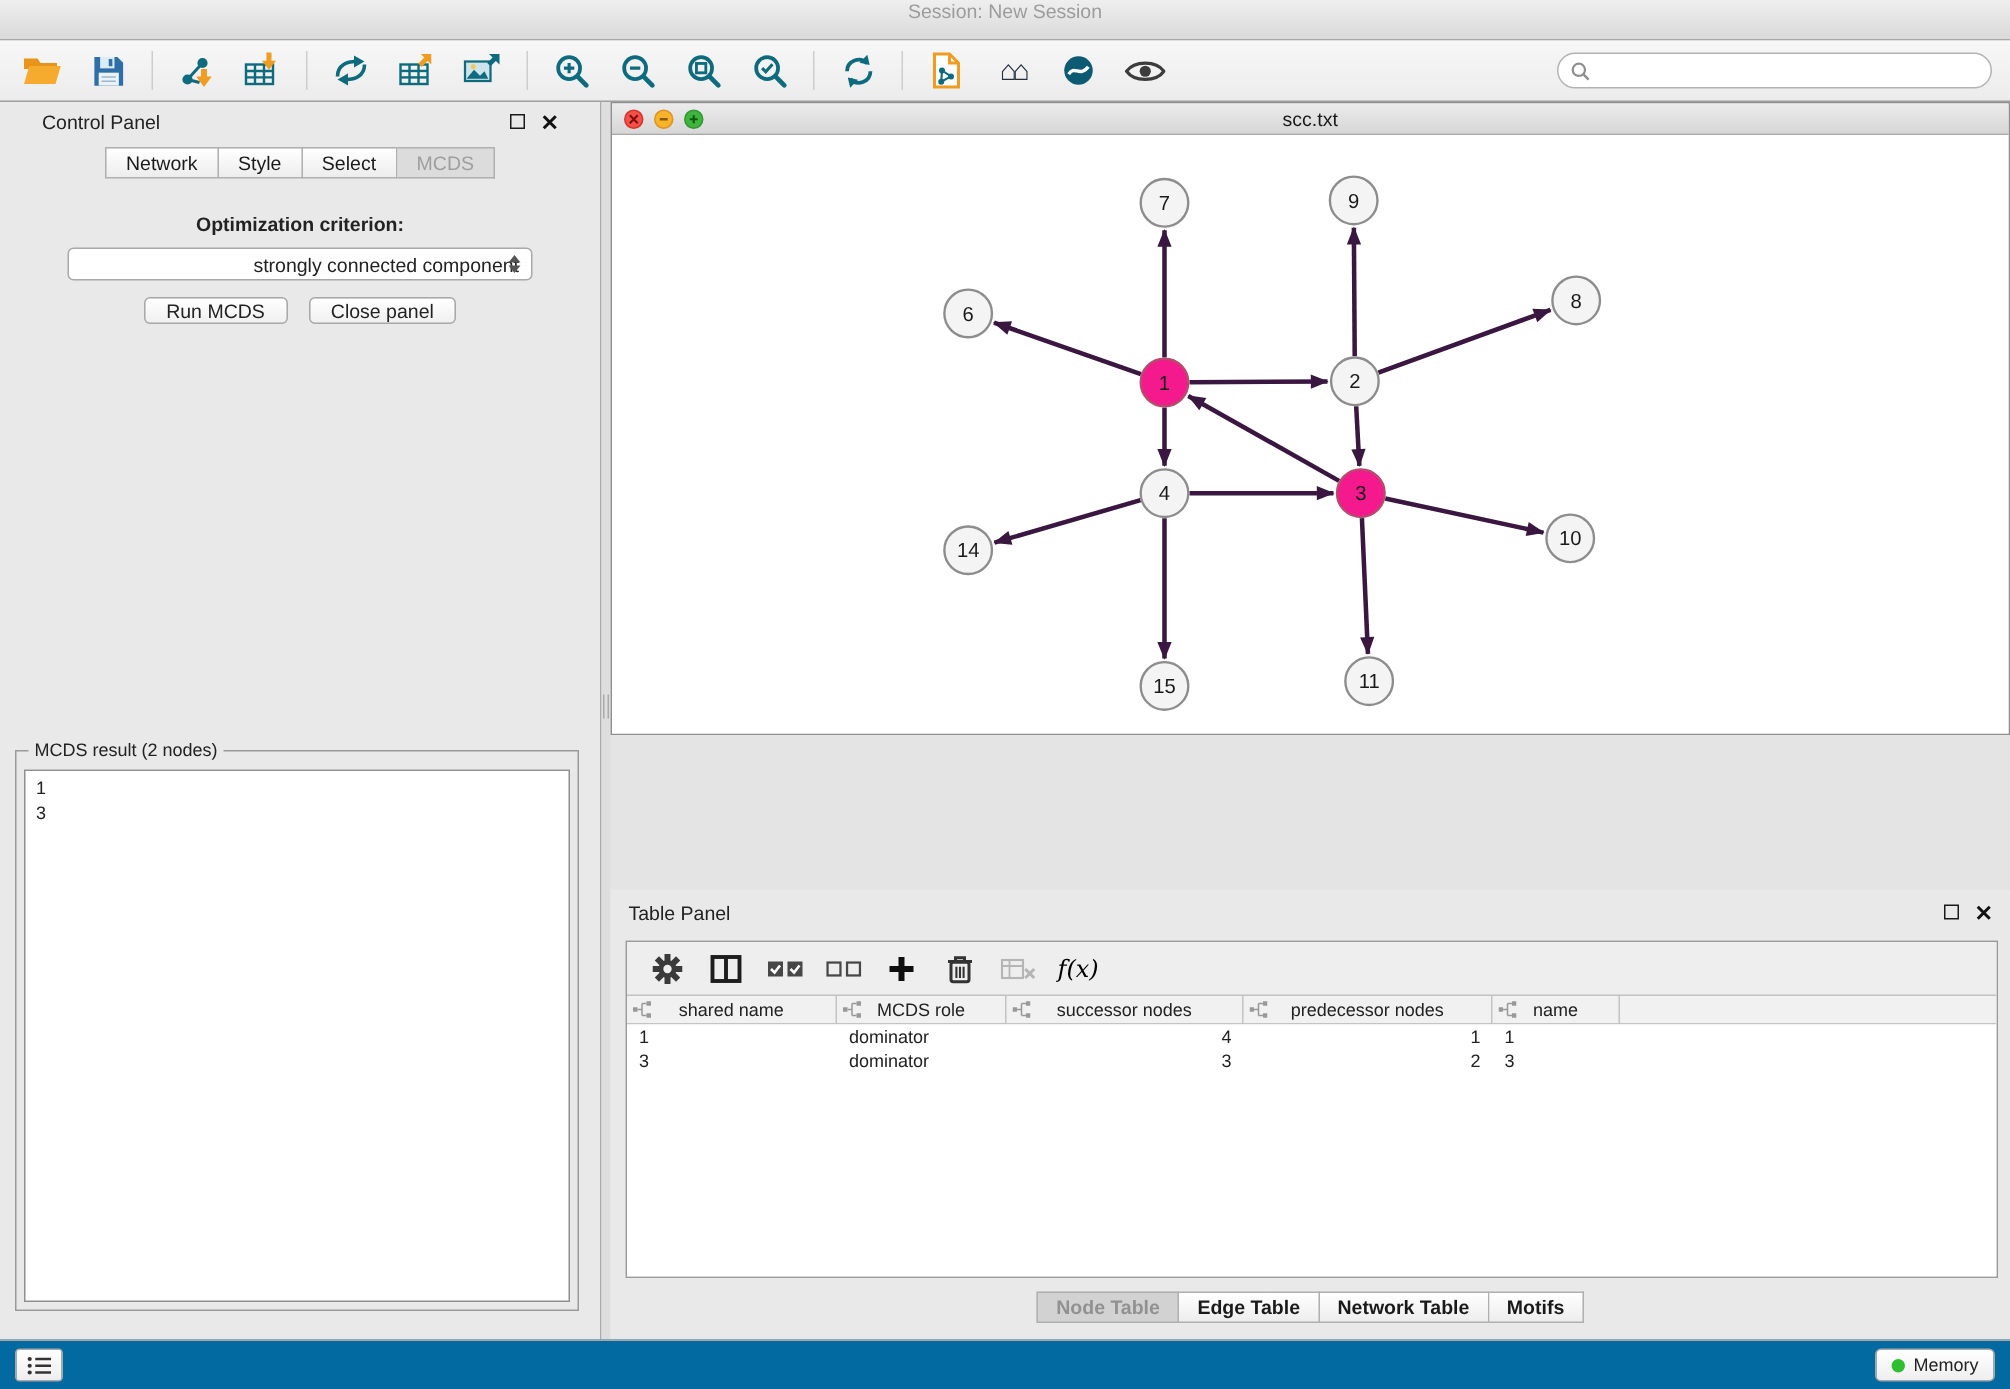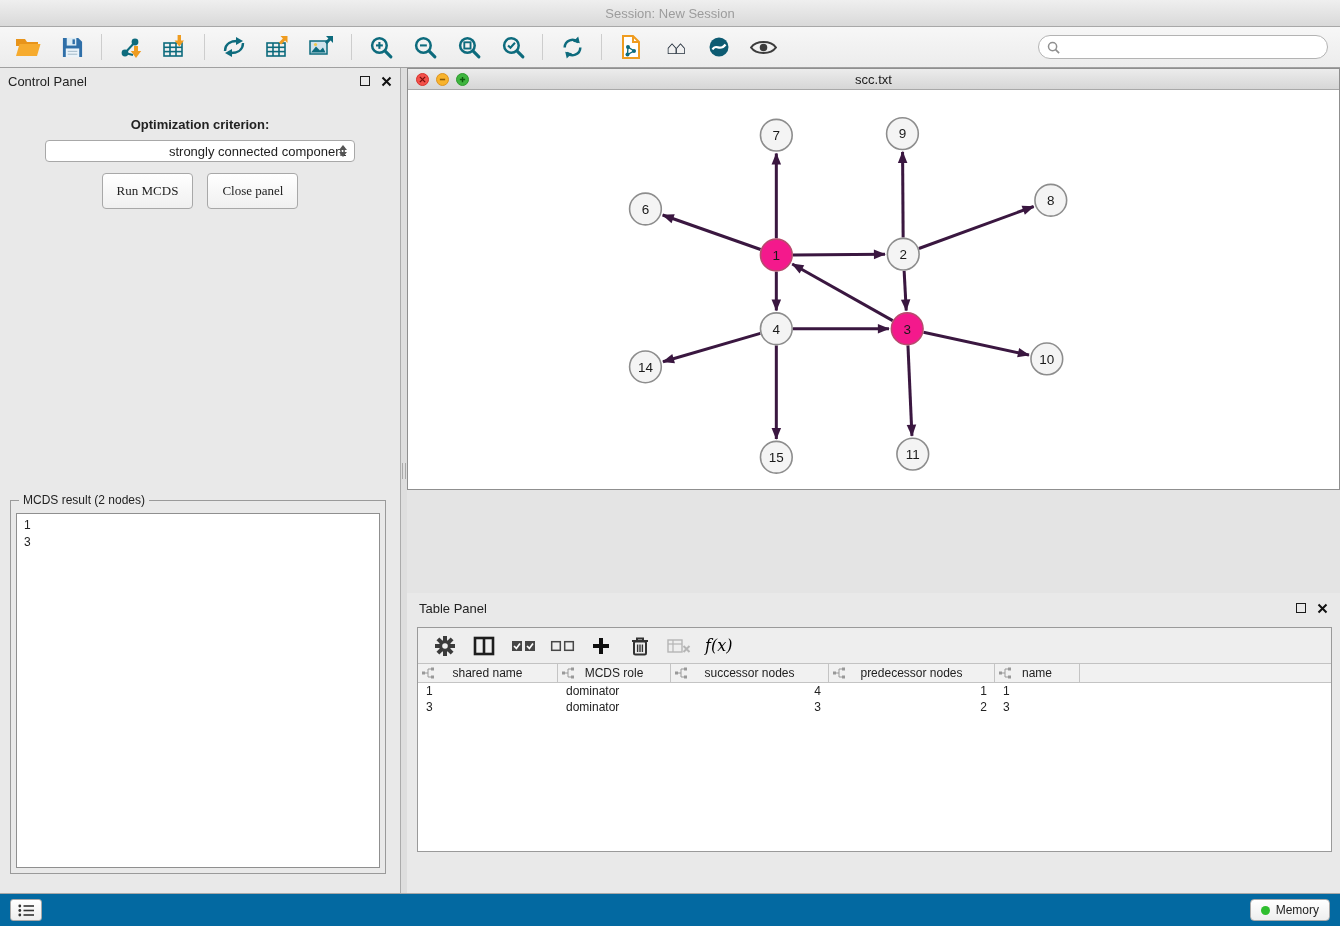--- a/index.html
+++ b/index.html
@@ -12,7 +12,7 @@
   
   .titlebar{position:absolute;left:0;top:0;width:1340px;height:27px;
     background:linear-gradient(#efefef,#d9d9d9);border-bottom:1px solid #a8a8a8;
-    display:flex;align-items:center;justify-content:center;color:#9c9c9c;}
+    display:flex;justify-content:center;color:#9c9c9c;}
   
   .toolbar{position:absolute;left:0;top:27px;width:1340px;height:41px;
     background:linear-gradient(#f7f7f7,#ececec);border-bottom:1px solid #a0a0a0;

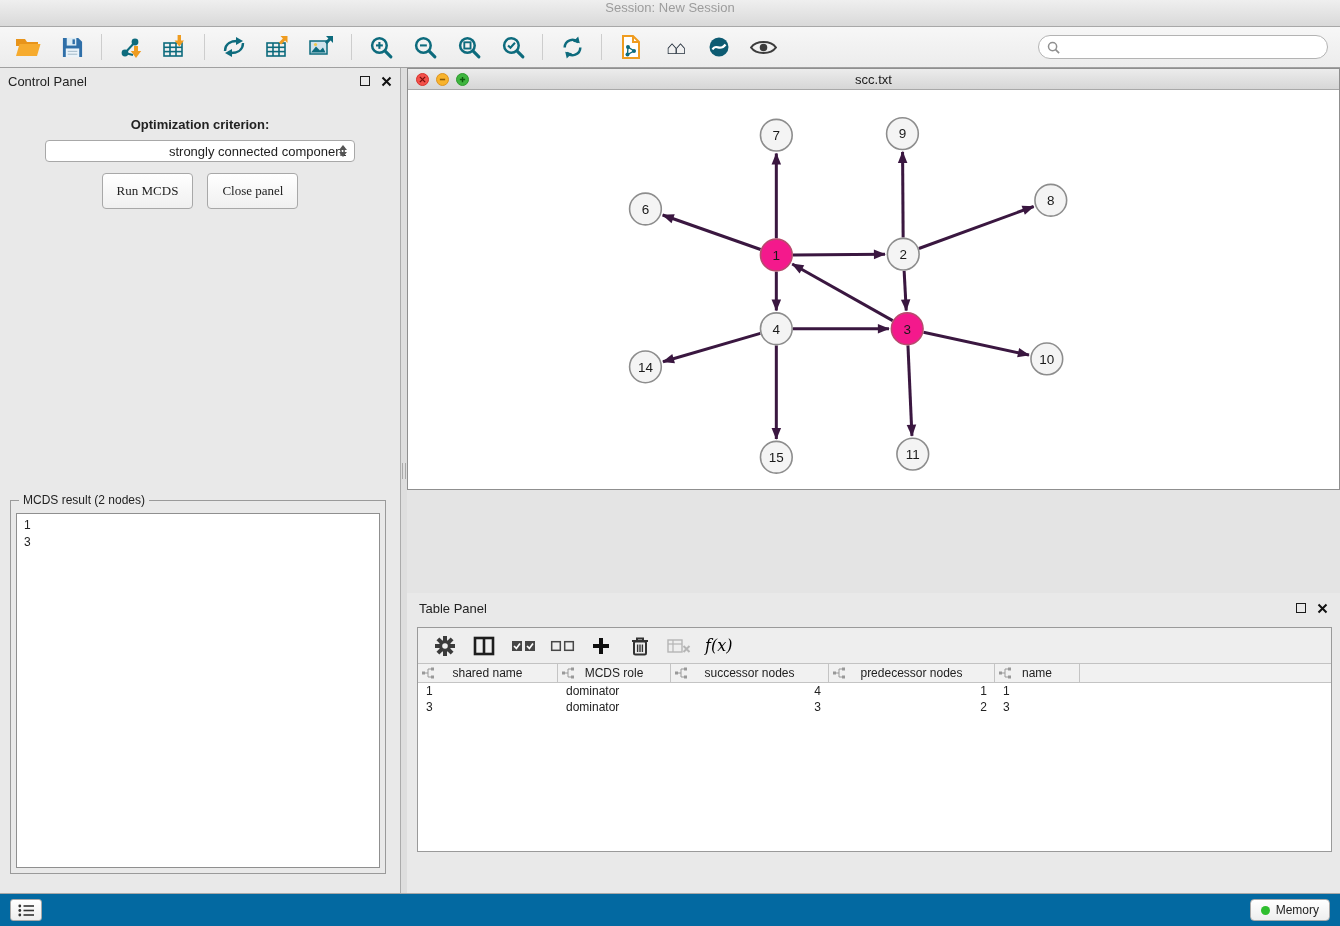--- a/index.html
+++ b/index.html
@@ -24,7 +24,7 @@
   .search-wrap input{border:none;outline:none;flex:1;height:20px;font-size:13px;background:transparent;}
   
   .control-panel{position:absolute;left:0;top:68px;width:401px;height:825px;background:#e9e9e9;border-right:1px solid #ababab;}
-  .cp-header{height:26px;display:flex;align-items:center;padding:0 8px;}
+  .cp-header{height:26px;display:flex;align-items:center;padding:0 28px;}
   .win-controls{margin-left:auto;display:flex;gap:11px;align-items:center;}
   .win-sq{width:10px;height:10px;border:1.5px solid #1a1a1a;display:inline-block;}
   .cp-tabs{display:flex;justify-content:center;margin-top:4px;}

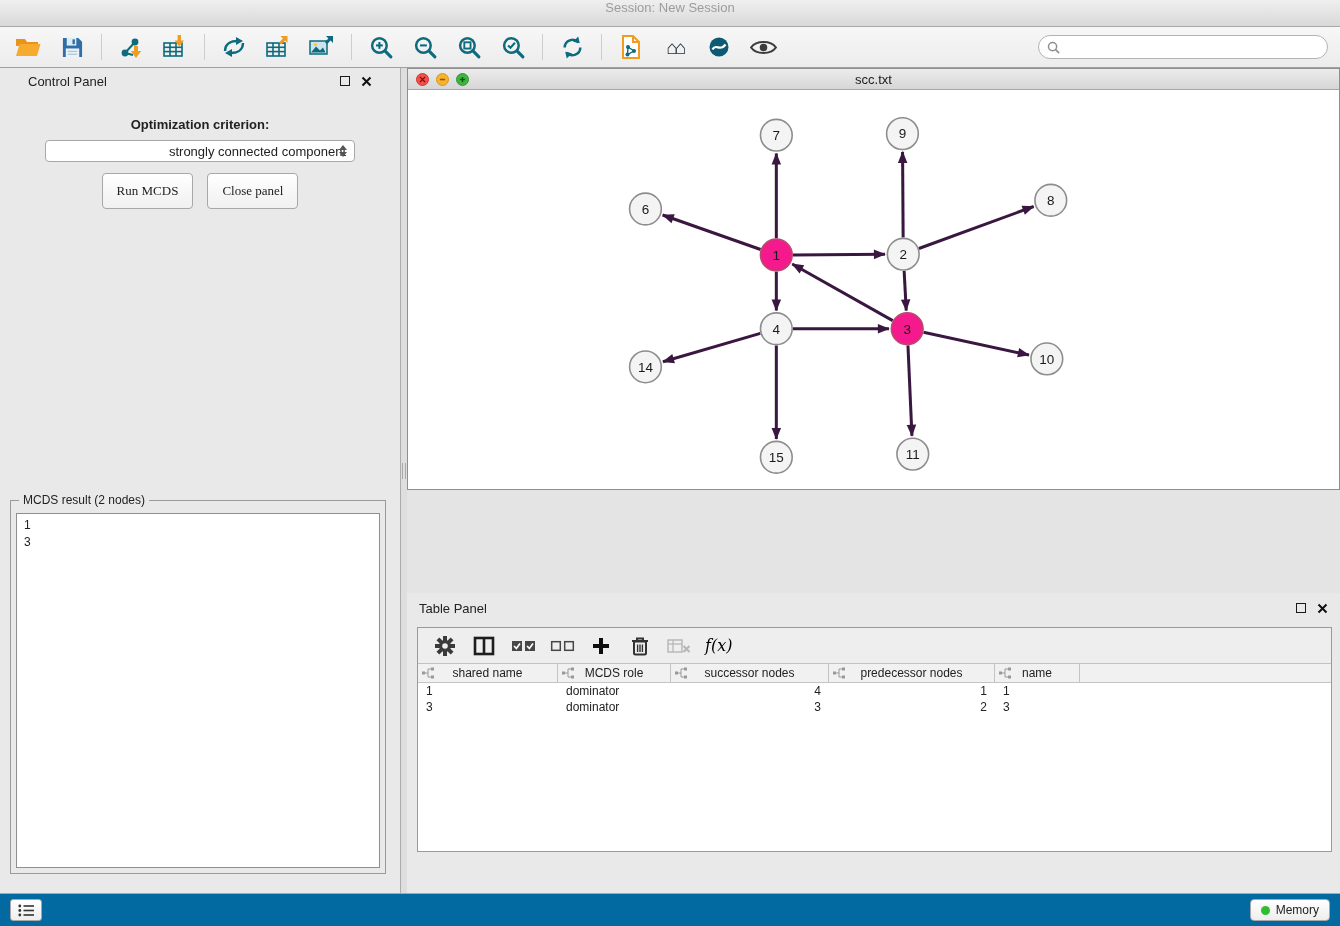--- a/index.html
+++ b/index.html
@@ -265,6 +265,12 @@
     </span>
   </div>
 
+  <div class="cp-tabs">
+      <div class="cp-tab">Network</div>
+      <div class="cp-tab">Style</div>
+      <div class="cp-tab">Select</div>
+      <div class="cp-tab selected">MCDS</div>
+    </div>
 
   <div class="cp-opt-label">Optimization criterion:</div>
 

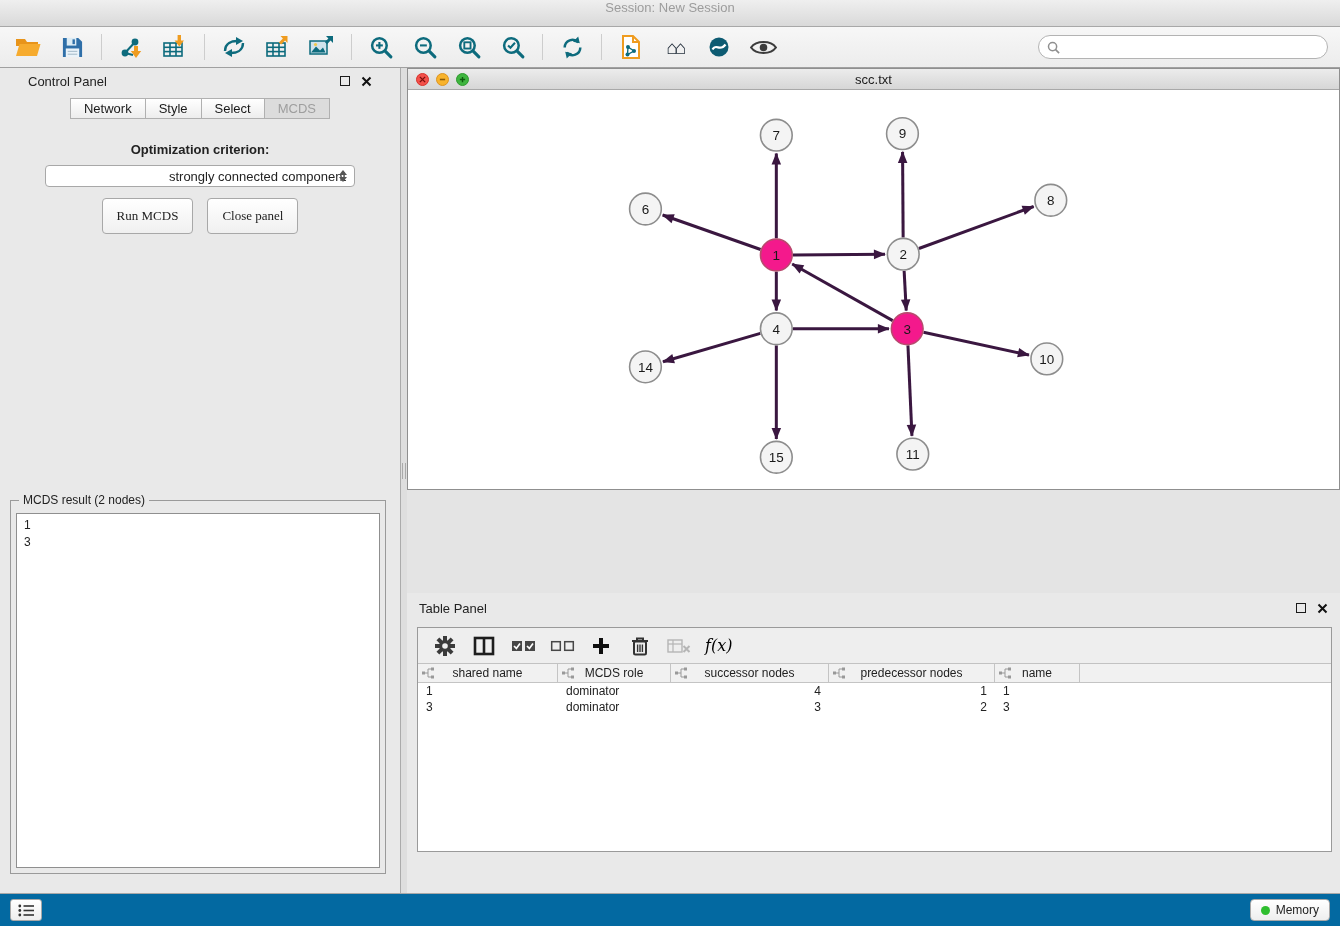--- a/index.html
+++ b/index.html
@@ -39,8 +39,8 @@
   .dd-up{width:0;height:0;border-left:4px solid transparent;border-right:4px solid transparent;border-bottom:5px solid #555;}
   .dd-down{width:0;height:0;border-left:4px solid transparent;border-right:4px solid transparent;border-top:5px solid #555;}
   .cp-buttons{display:flex;justify-content:center;gap:14px;margin-top:11px;}
-  .cp-btn{height:36px;padding:0 14px;background:linear-gradient(#ffffff,#f0f0f0);border:1px solid #a8a8a8;
-    border-radius:4px;display:flex;align-items:center;font-family:Liberation Serif, serif;}
+  .cp-btn{height:18px;padding:0 14px;background:linear-gradient(#ffffff,#f0f0f0);border:1px solid #a8a8a8;
+    border-radius:4px;display:flex;align-items:center;}
   .result-box{position:absolute;left:10px;top:432px;width:376px;height:374px;border:1px solid #9a9a9a;}
   .result-legend{position:absolute;top:-8px;left:8px;background:#e9e9e9;padding:0 4px;font-size:12px;}
   .result-area{position:absolute;left:5px;top:12px;right:5px;bottom:5px;background:#fff;

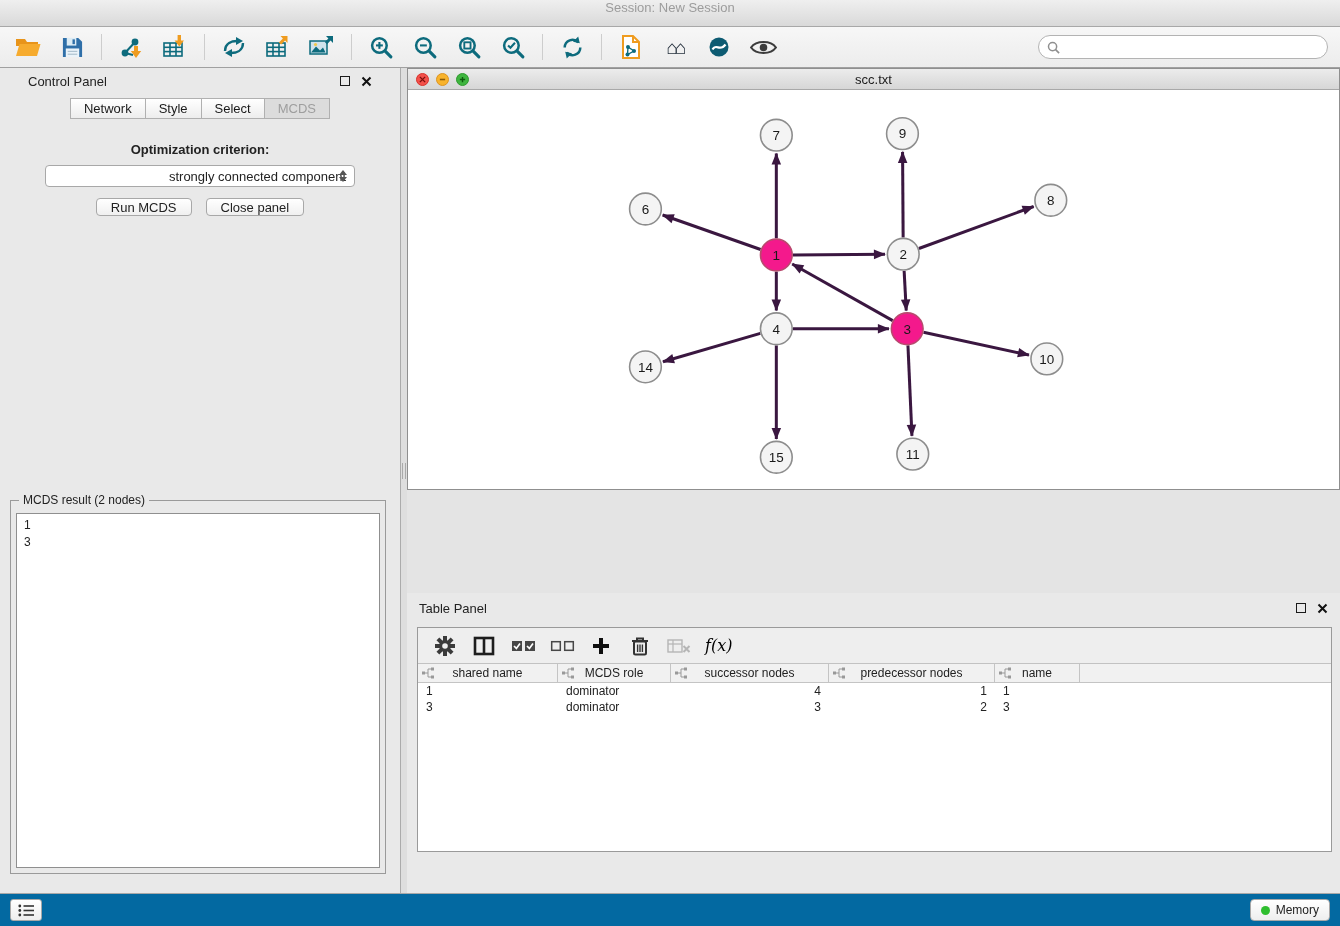--- a/index.html
+++ b/index.html
@@ -531,6 +531,12 @@
       </div>
   </div>
 
+  <div class="tp-tabs">
+      <div class="bt-tab selected">Node Table</div>
+      <div class="bt-tab">Edge Table</div>
+      <div class="bt-tab">Network Table</div>
+      <div class="bt-tab">Motifs</div>
+    </div>
 </div>
 
 <div class="statusbar">

